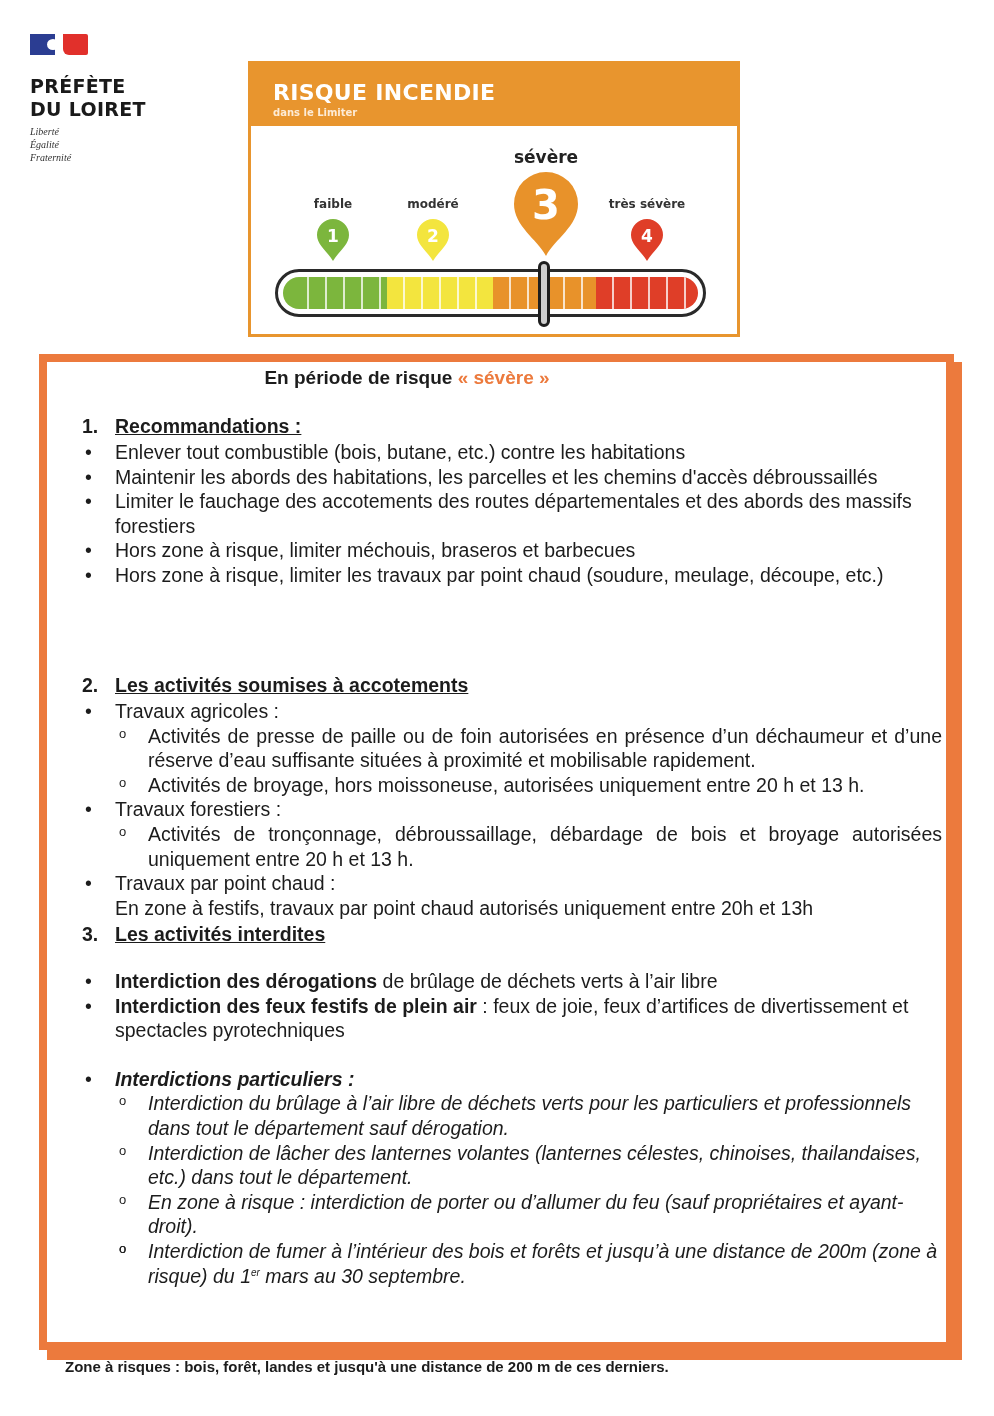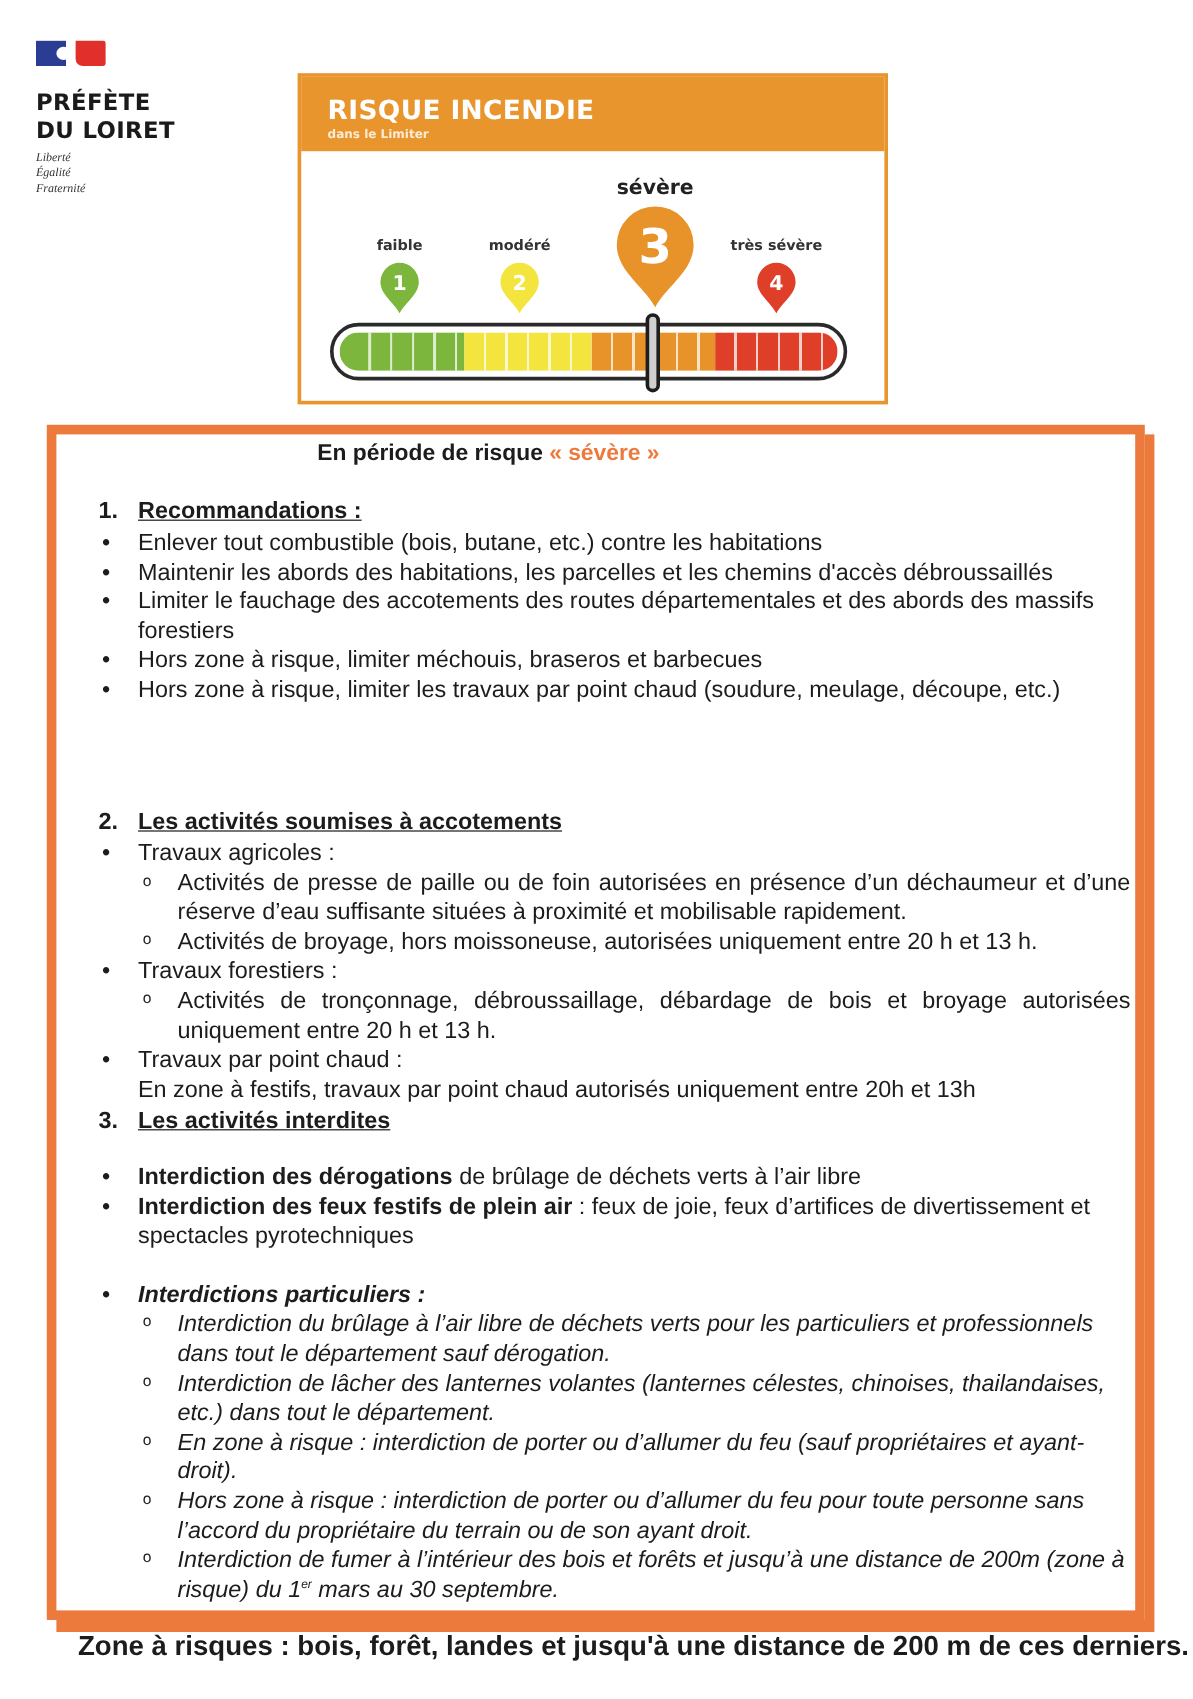--- a/index.html
+++ b/index.html
@@ -170,7 +170,7 @@
     <div class="sub it"><span class="o" style="font-style:normal;">o</span><span>Interdiction du brûlage à l’air libre de déchets verts pour les particuliers et professionnels dans tout le département sauf dérogation.</span></div>
     <div class="sub it"><span class="o" style="font-style:normal;">o</span><span>Interdiction de lâcher des lanternes volantes (lanternes célestes, chinoises, thailandaises, etc.) dans tout le département.</span></div>
     <div class="sub it"><span class="o" style="font-style:normal;">o</span><span>En zone à risque : interdiction de porter ou d’allumer du feu (sauf propriétaires et ayant-droit).</span></div>
-    <div class="sub it"><span class="o" style="font-style:normal;">o</span><span>Hors zone à risque : interdiction de porter ou d’allumer du feu pour toute personne sans l’accord du propriétaire du terrain ou de son ayant droit.</span></div>
+    <div class="sub it"><span class="o" style="font-style:normal;">o</span></div>
     <div class="sub it"><span class="o" style="font-style:normal;">o</span><span>Interdiction de fumer à l’intérieur des bois et forêts et jusqu’à une distance de 200m (zone à risque) du 1</span><sup>er</sup><span> mars au 30 septembre.</span></div>
   </div>
 </div>

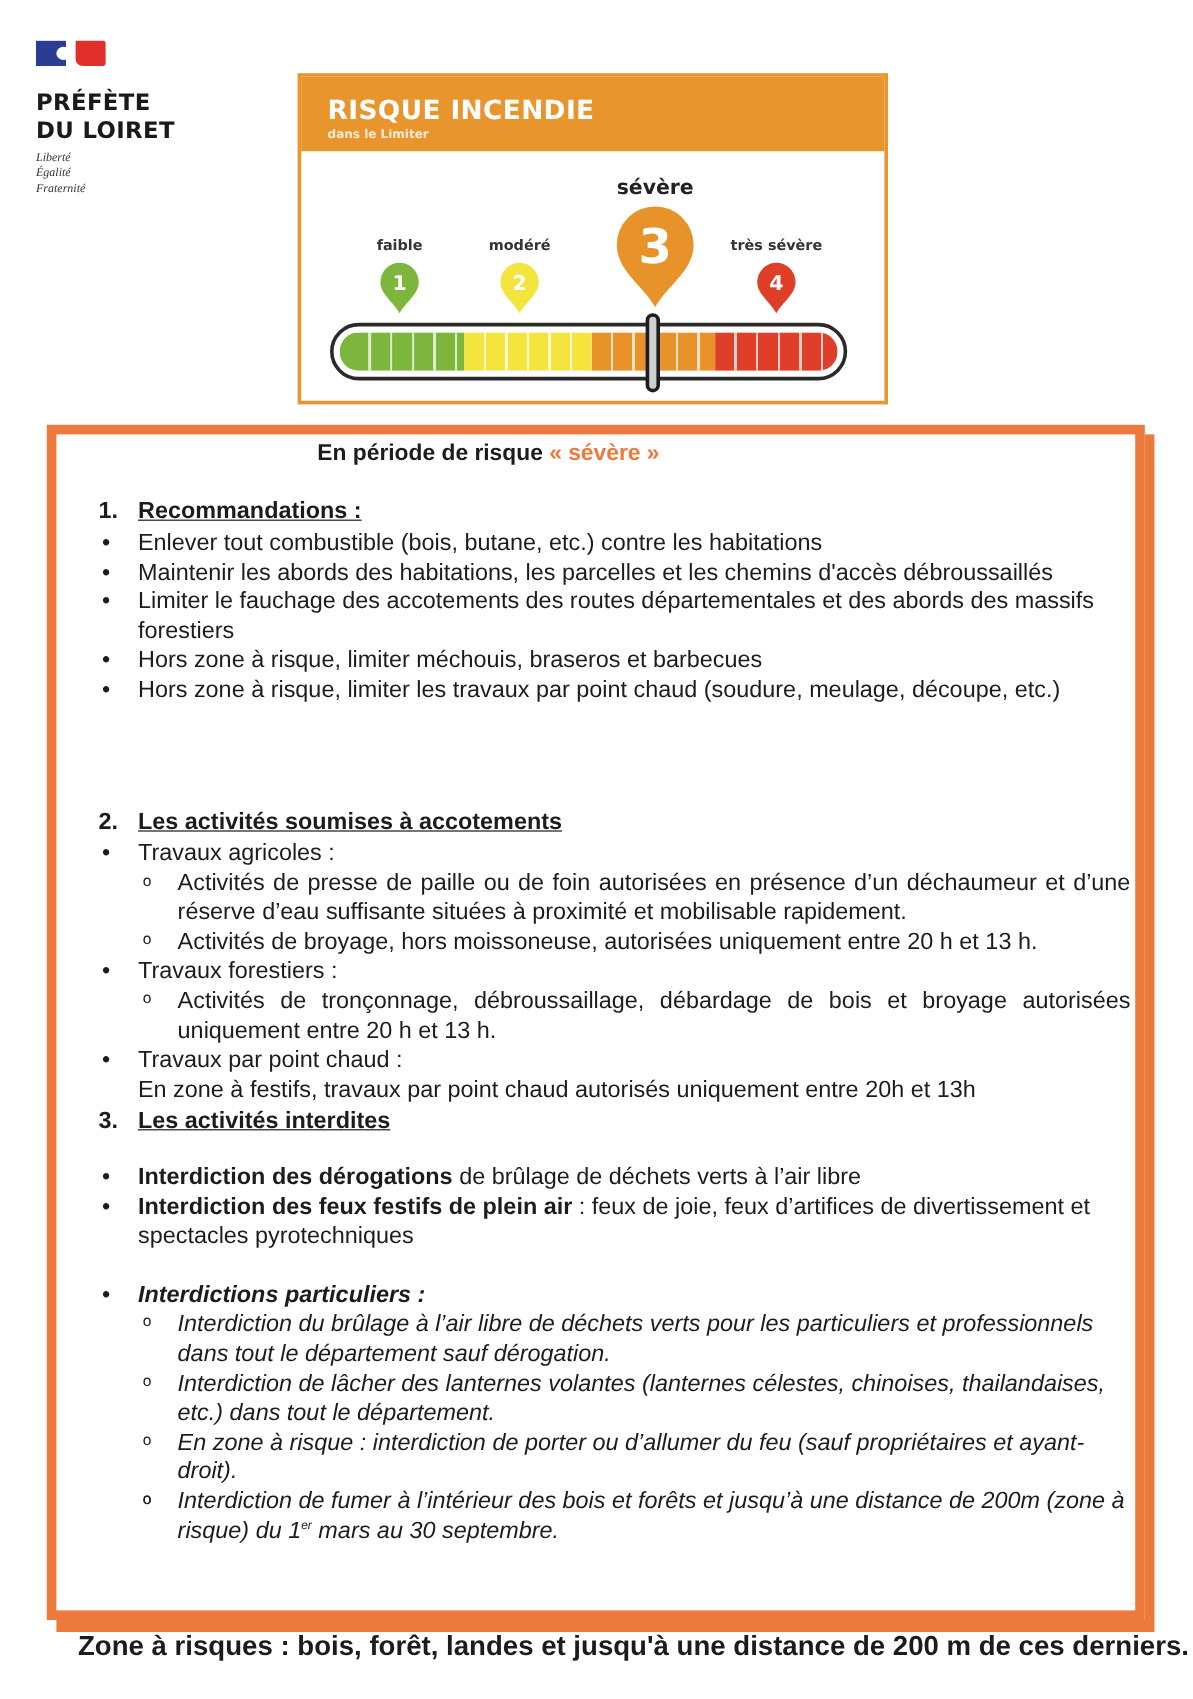--- a/index.html
+++ b/index.html
@@ -57,7 +57,7 @@
   .it { font-style:italic; }
   sup { font-size:10px; line-height:0; }
 
-  .footer { position:absolute; left:65px; top:1358px; font-weight:bold; font-size:23px; color:#1c1c1c; }
+  .footer { position:absolute; left:65px; top:1358px; font-weight:bold; font-size:15px; color:#1c1c1c; }
 </style>
 </head>
 <body>

